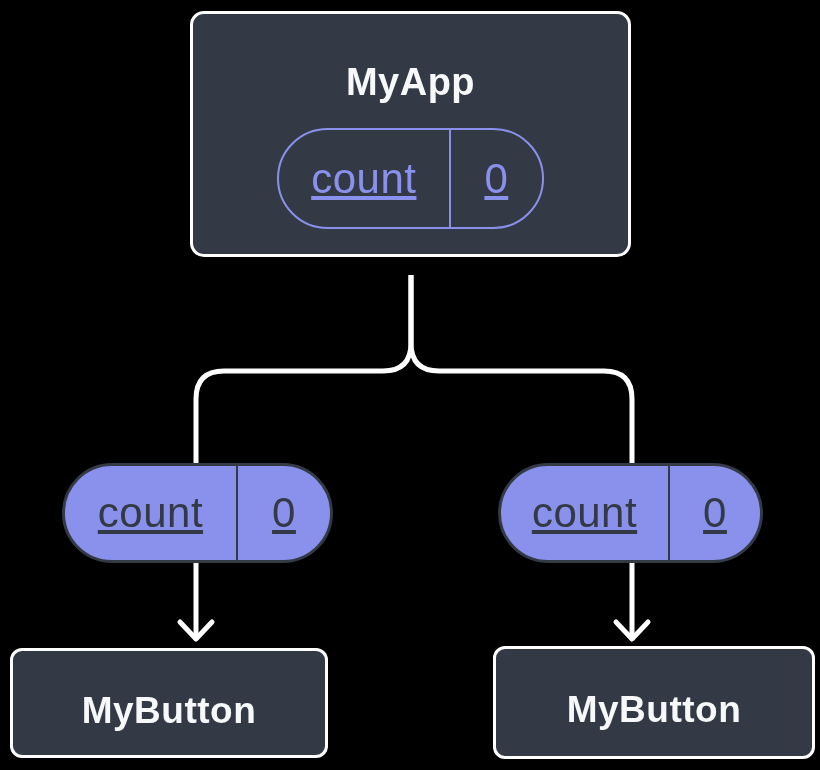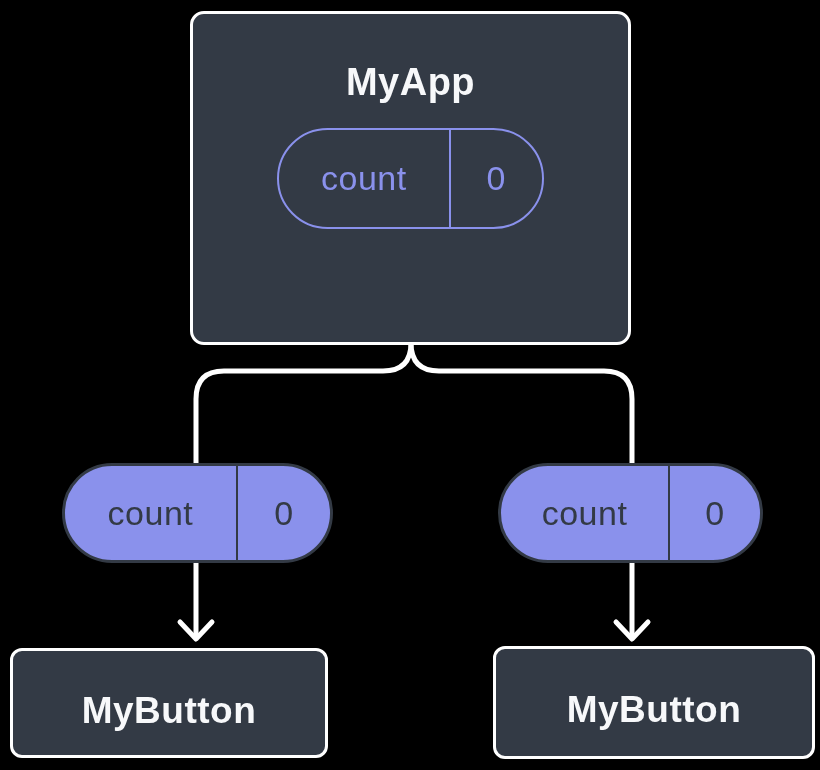--- a/index.html
+++ b/index.html
@@ -36,7 +36,7 @@
   }
   .node-app {
     left: 190px; top: 11px;
-    width: 441px; height: 334px;
+    width: 441px; height: 246px;
     border-radius: 14px;
     flex-direction: column;
     justify-content: flex-start;

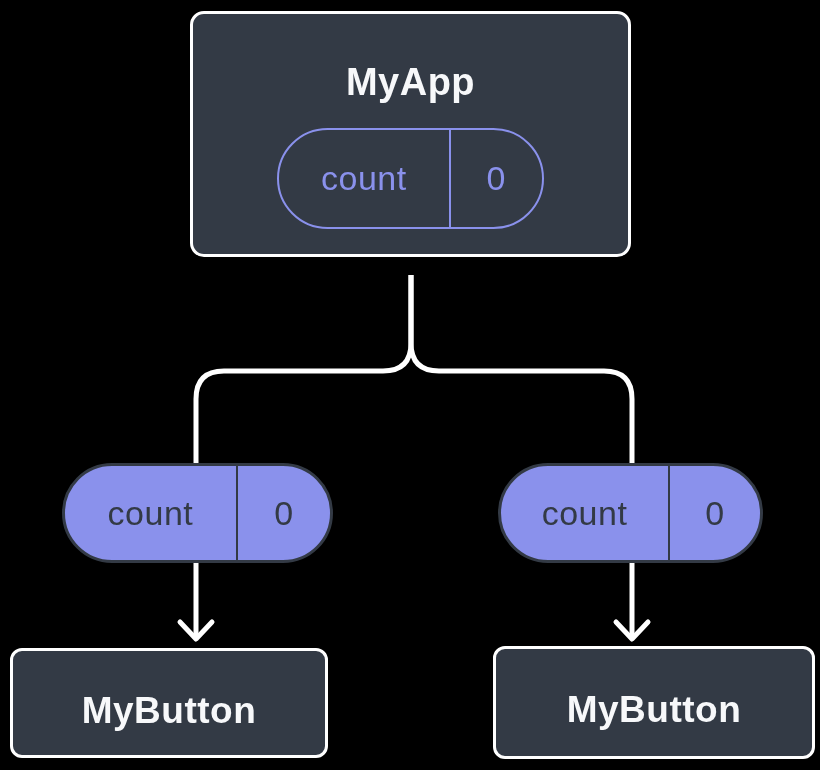--- a/index.html
+++ b/index.html
@@ -77,8 +77,9 @@
     display: flex;
     align-items: center;
     justify-content: center;
-    font-size: 34px;
+    font-size: 42px;
     letter-spacing: 0.5px;
+    text-decoration: underline;
   }
   .pill-cell.name { width: 64.5%; }
   .pill-cell.value { flex: 1; }

